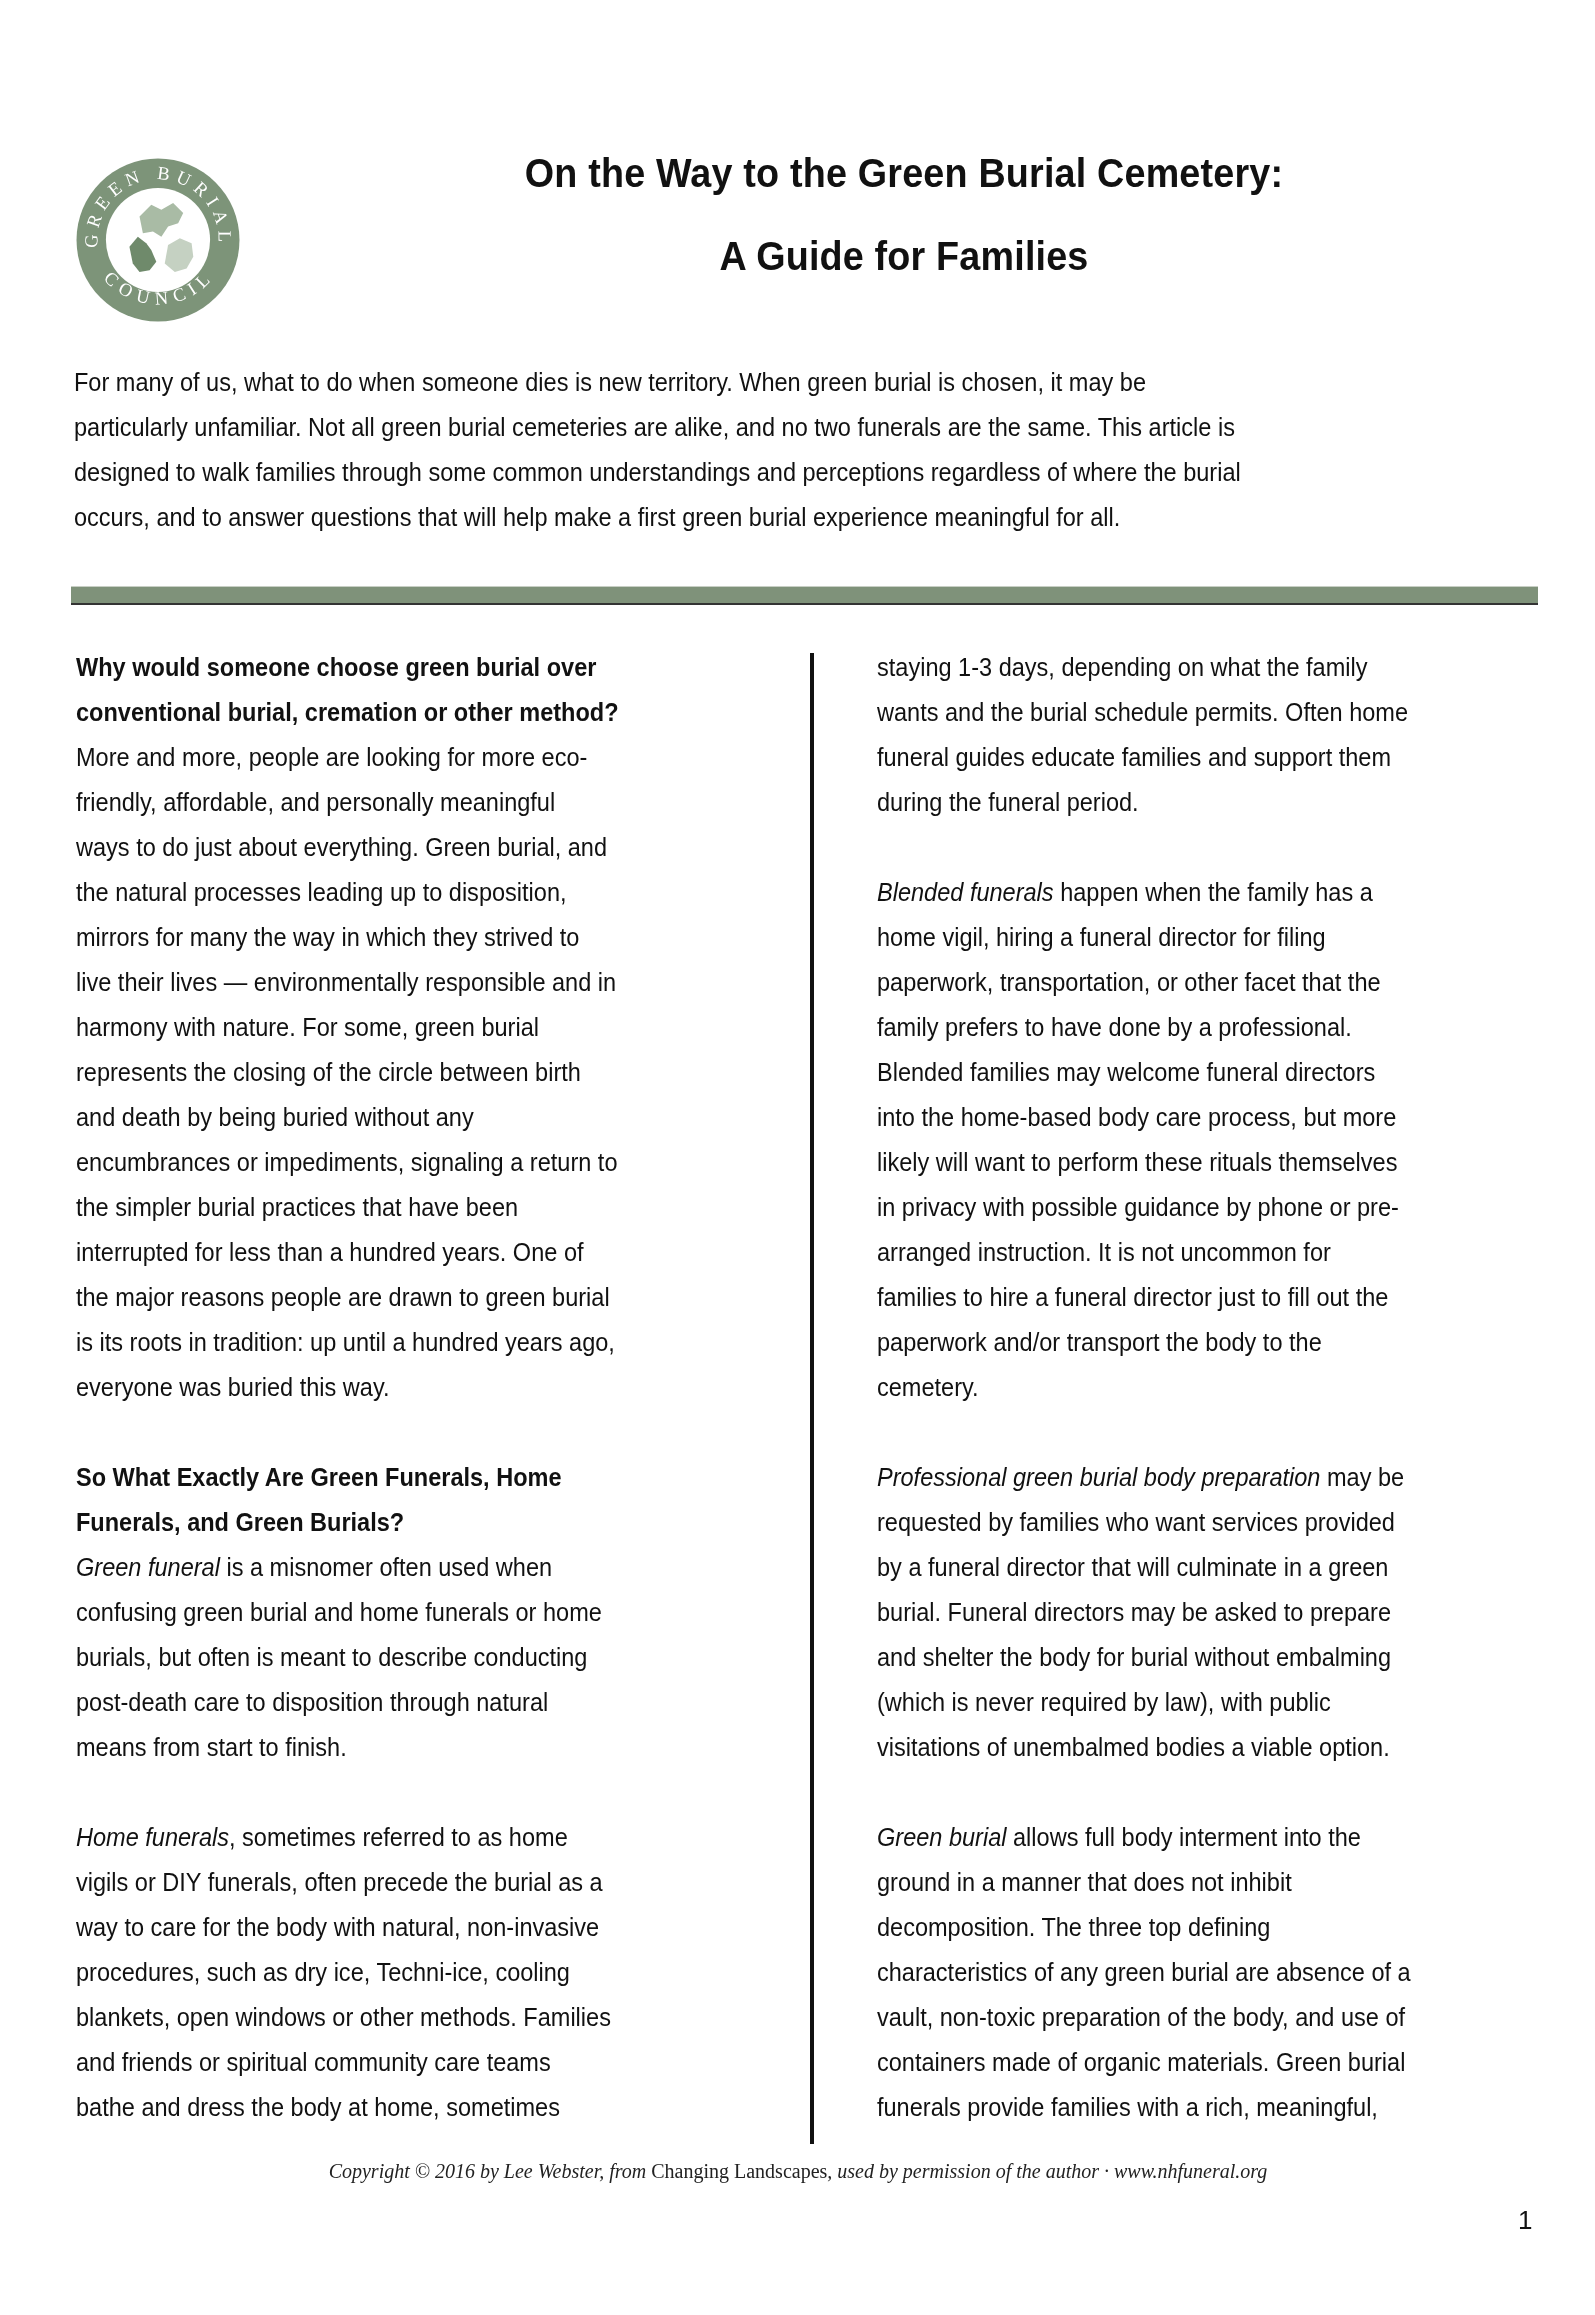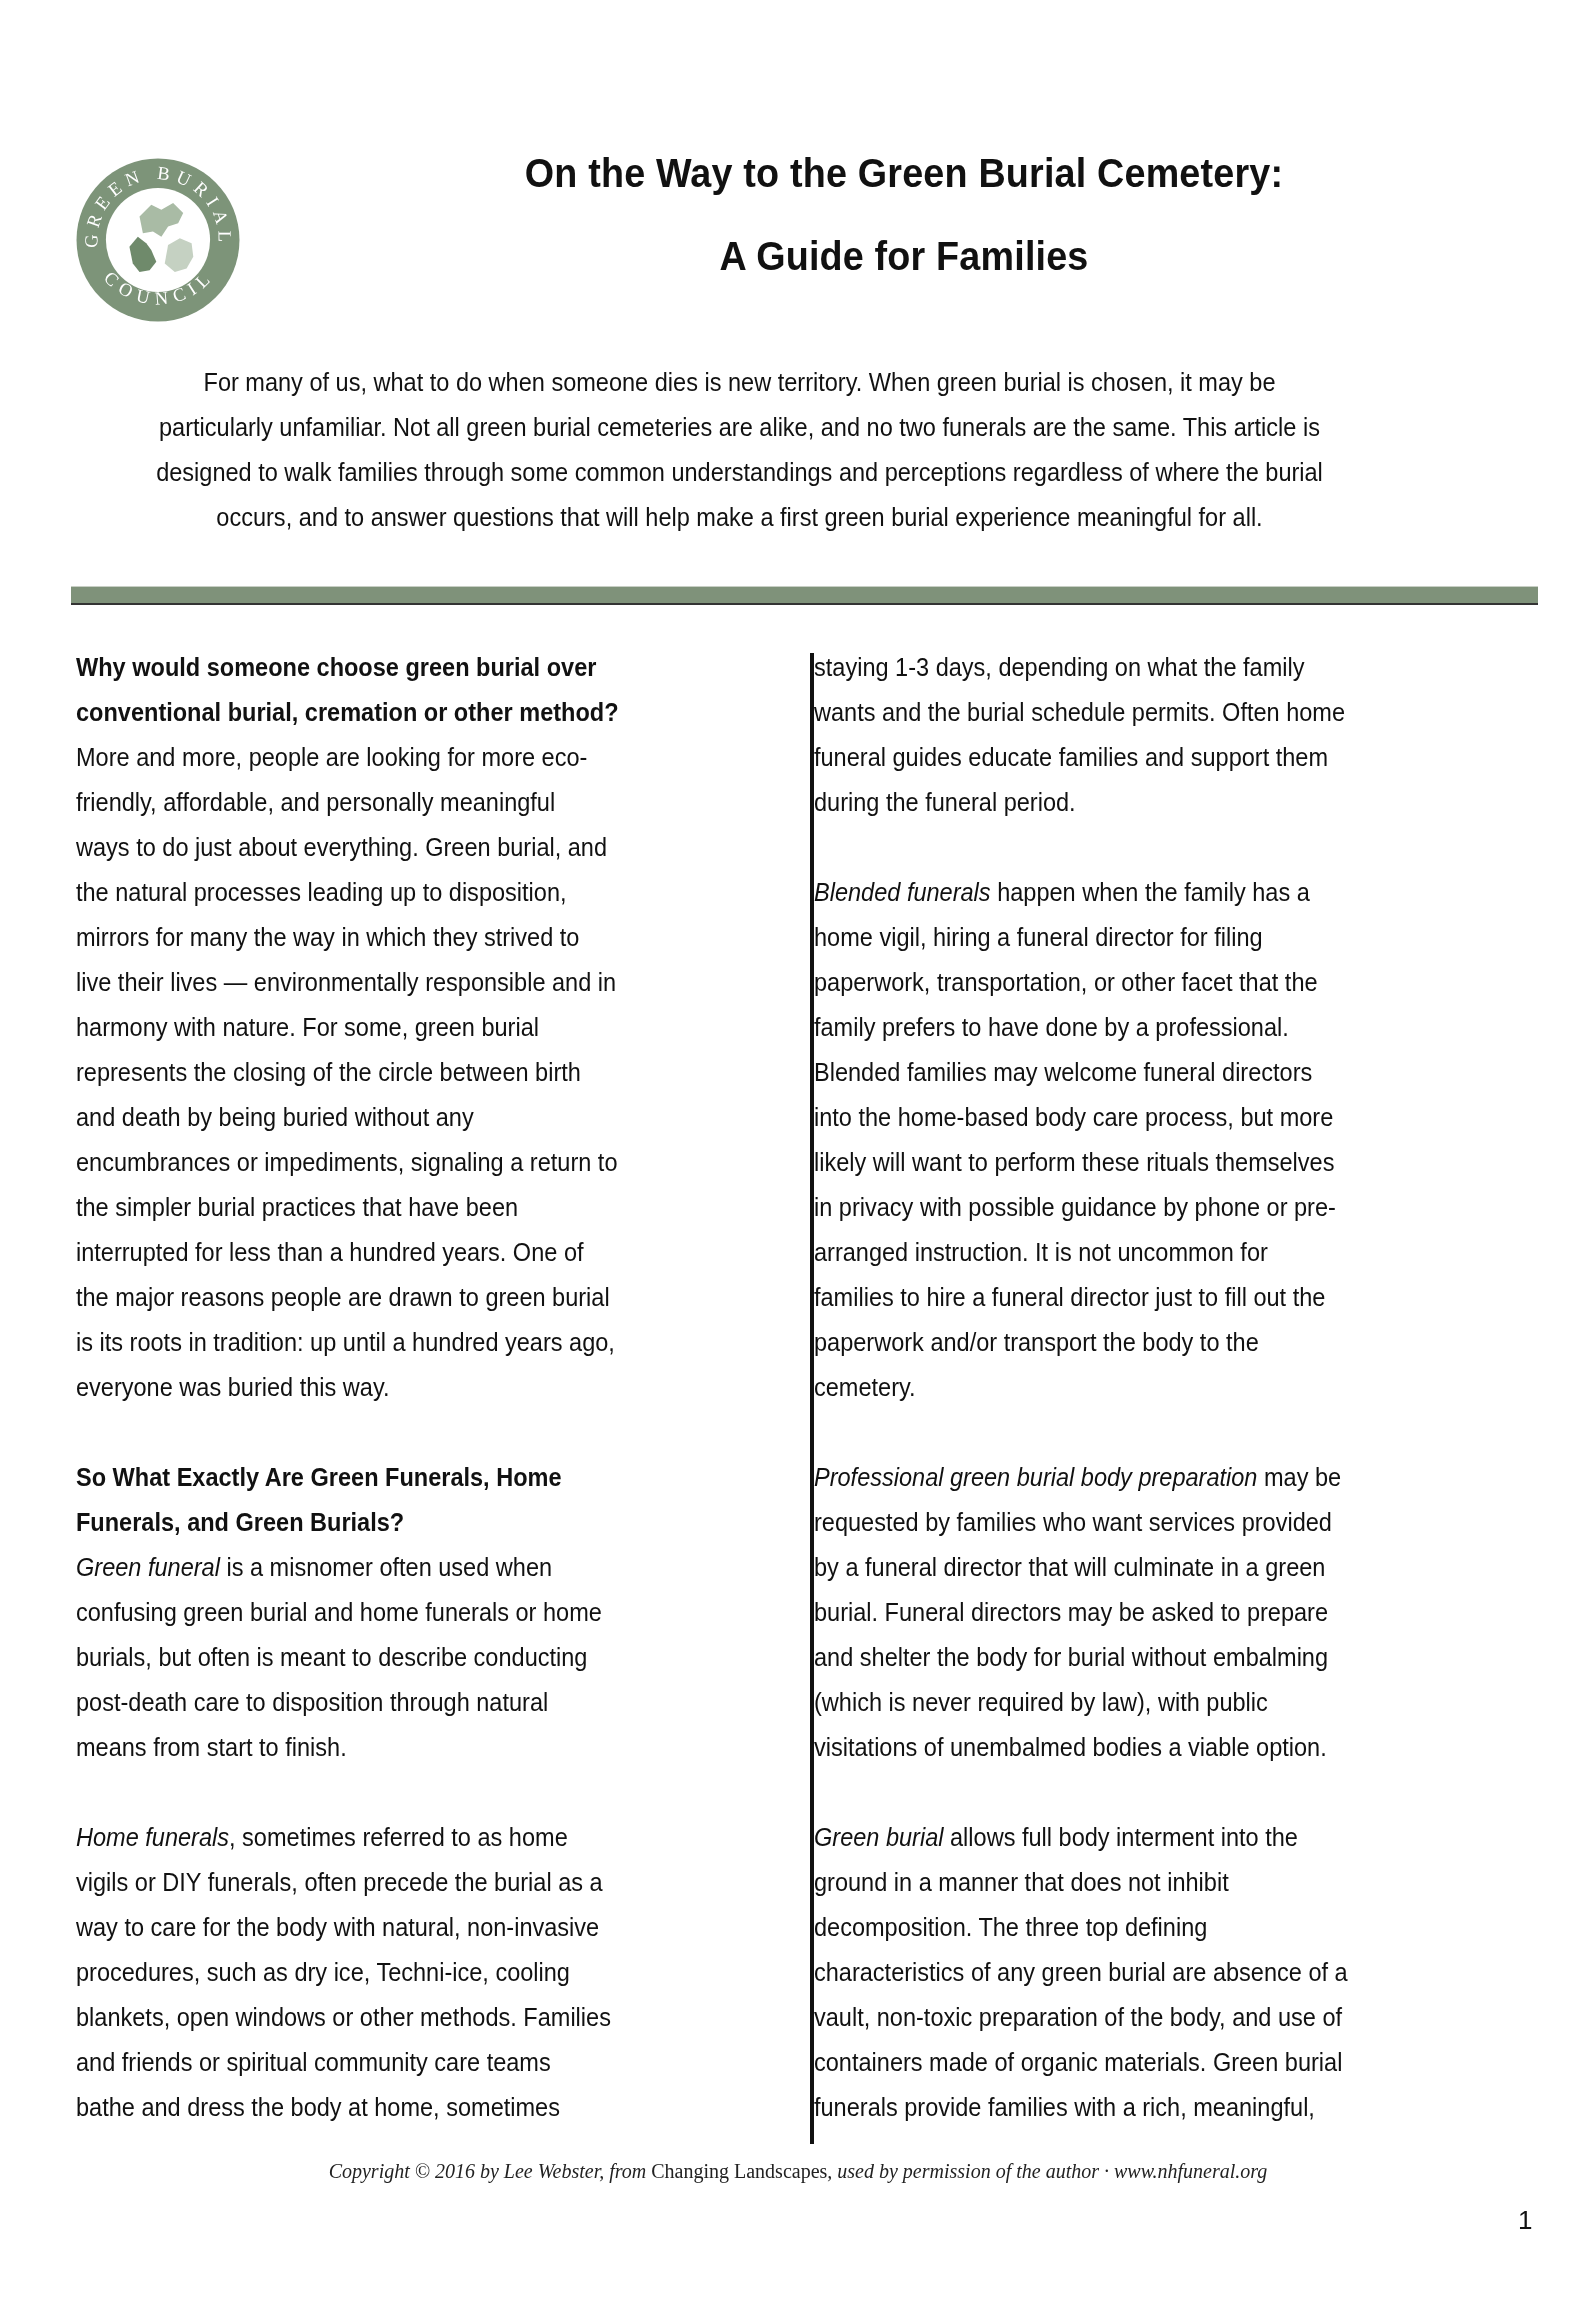--- a/index.html
+++ b/index.html
@@ -11,7 +11,7 @@
            font-size: 41px; letter-spacing: 0.2px; transform: scaleX(0.92); transform-origin: center; }
   .title.l1 { top: 150px; }
   .title.l2 { top: 233px; }
-  .intro { position: absolute; left: 68px; width: 1484px; top: 360px; text-align: center; }
+  .intro { position: absolute; left: 74px; width: 1484px; top: 360px; }
   .line { display: block; white-space: nowrap; font-size: 26px; line-height: 45px;
           height: 45px; transform-origin: left center; }
   .intro .line { transform: scaleX(0.905); }

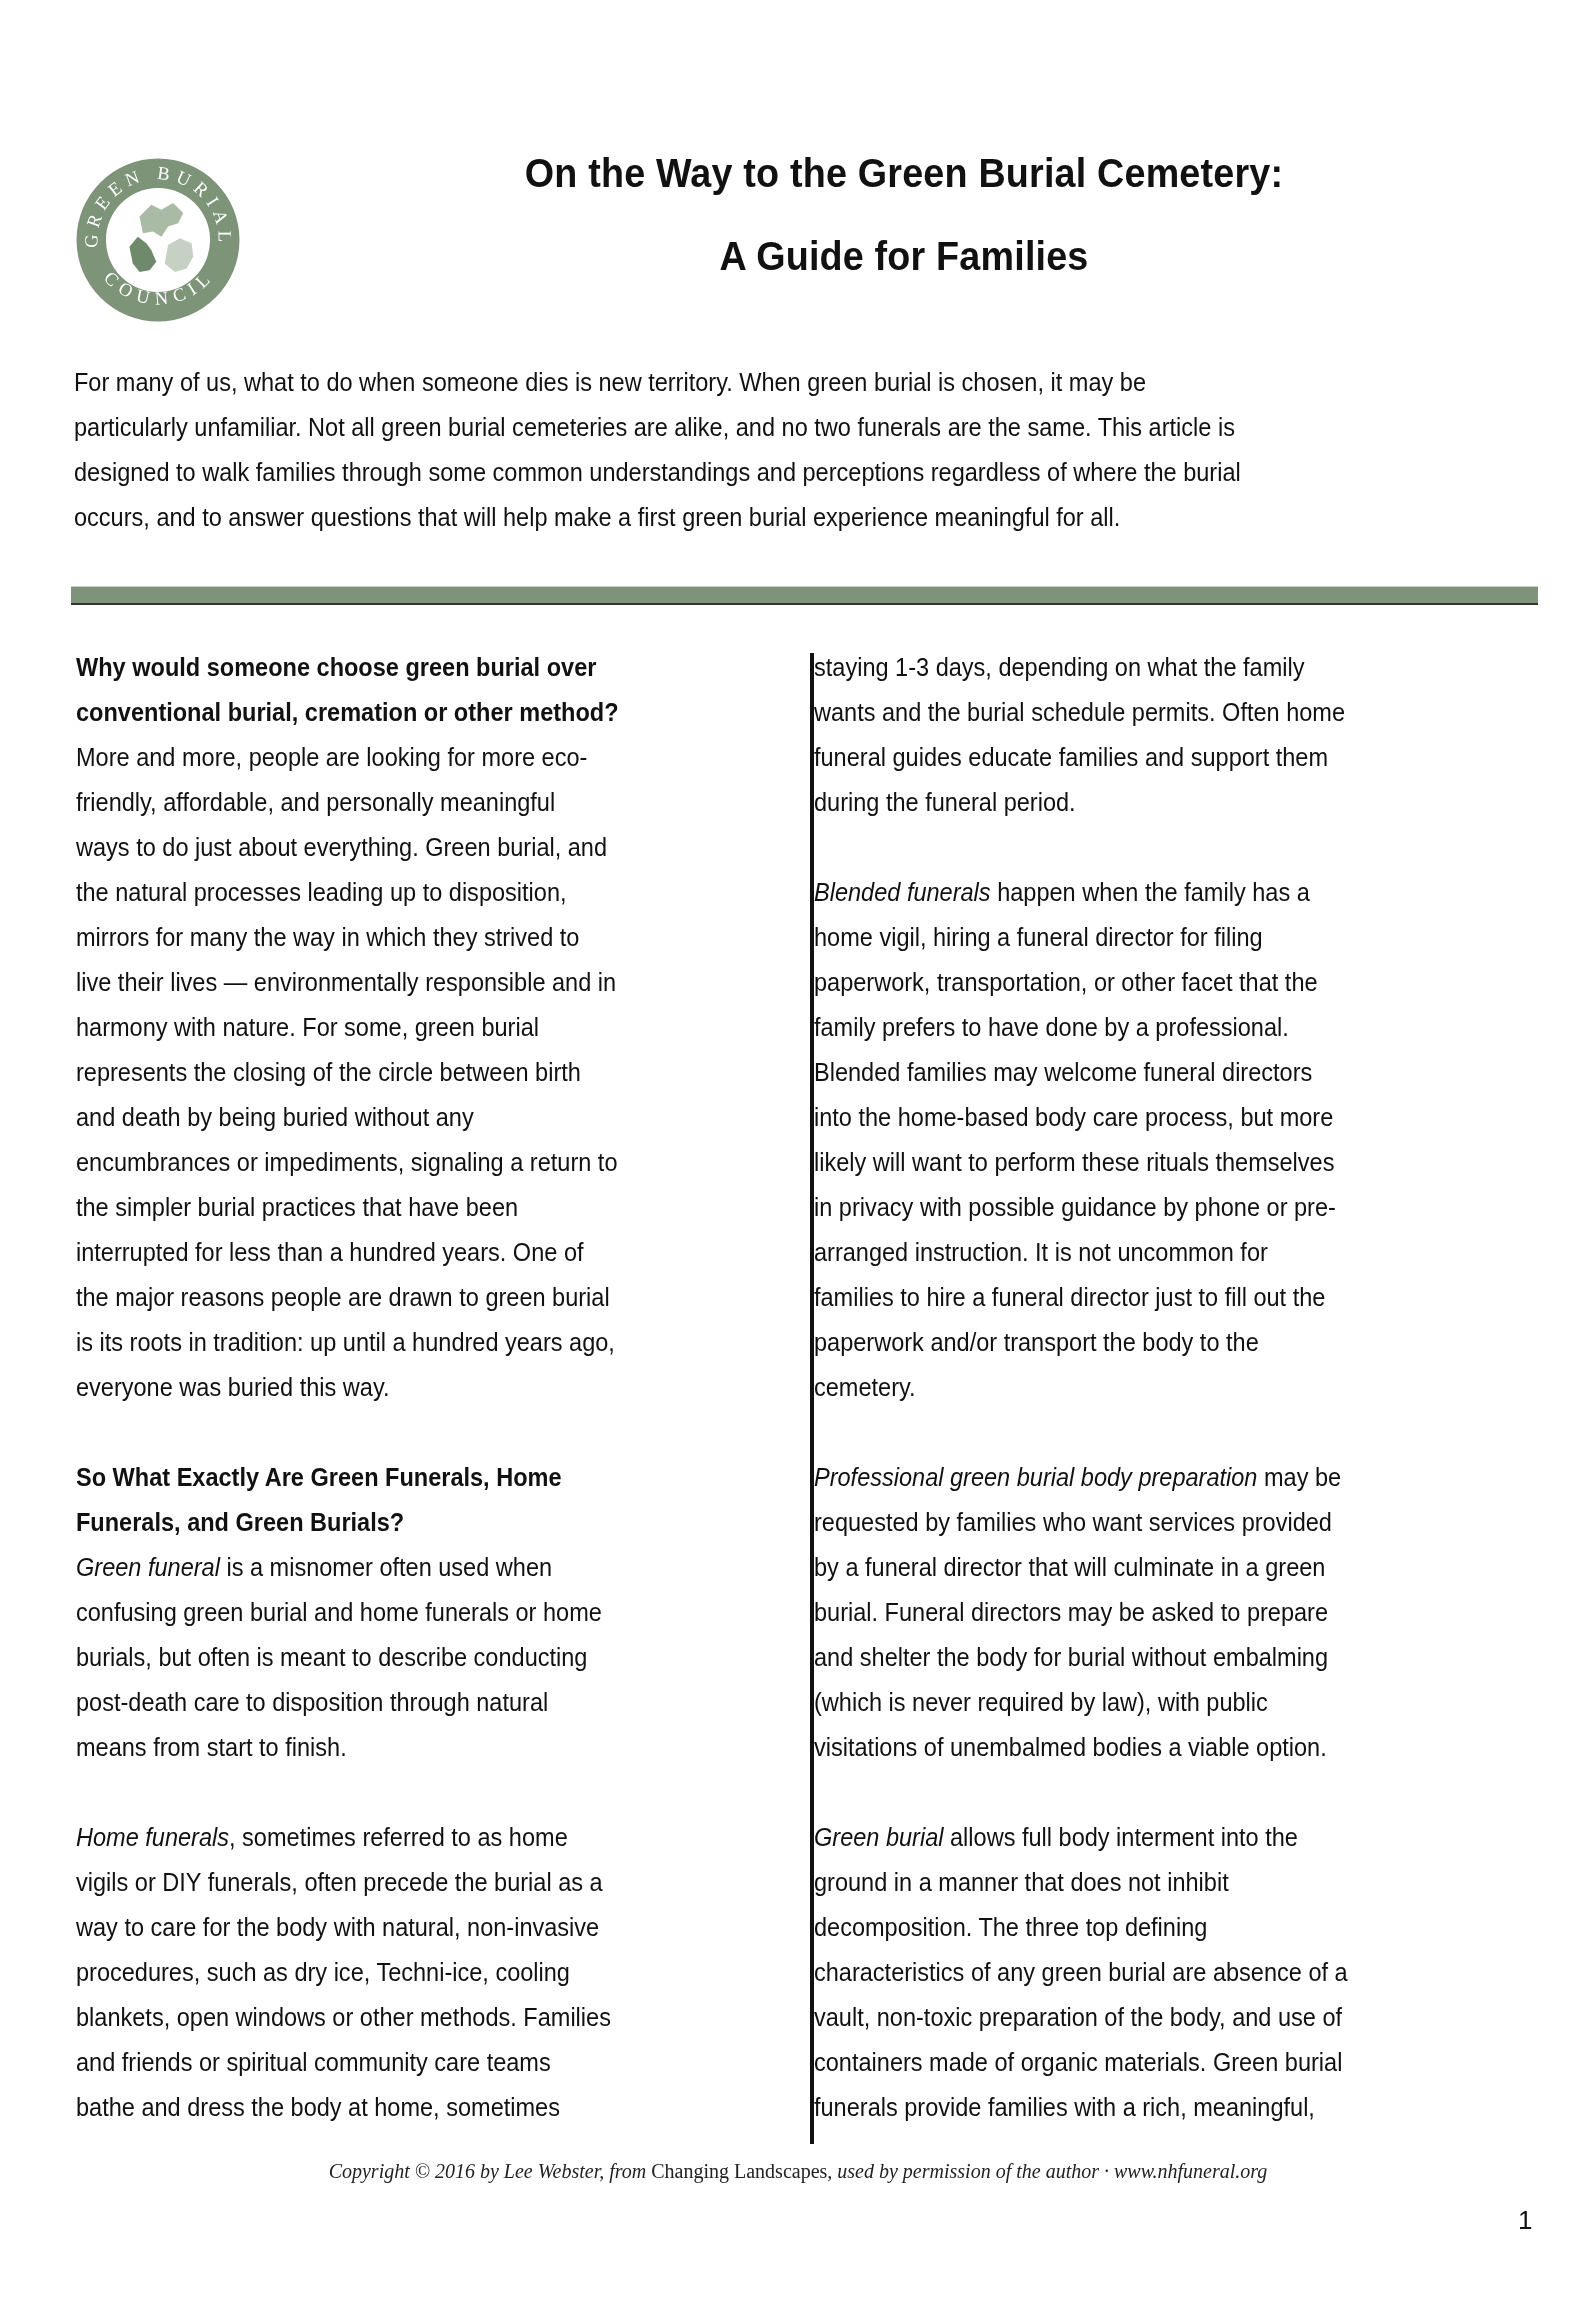--- a/index.html
+++ b/index.html
@@ -19,7 +19,7 @@
           background: #7f927a; border-top: 0.9px solid #c8cfc5; border-bottom: 2.7px solid #333; }
   .col { position: absolute; top: 645px; }
   .col.left { left: 76px; width: 724px; }
-  .col.right { left: 814px; width: 688px; }
+  .col.right { left: 877px; width: 688px; }
   .col .line { transform: scaleX(0.905); }
   .blank { display: block; height: 45px; }
   .b { font-weight: bold; }

